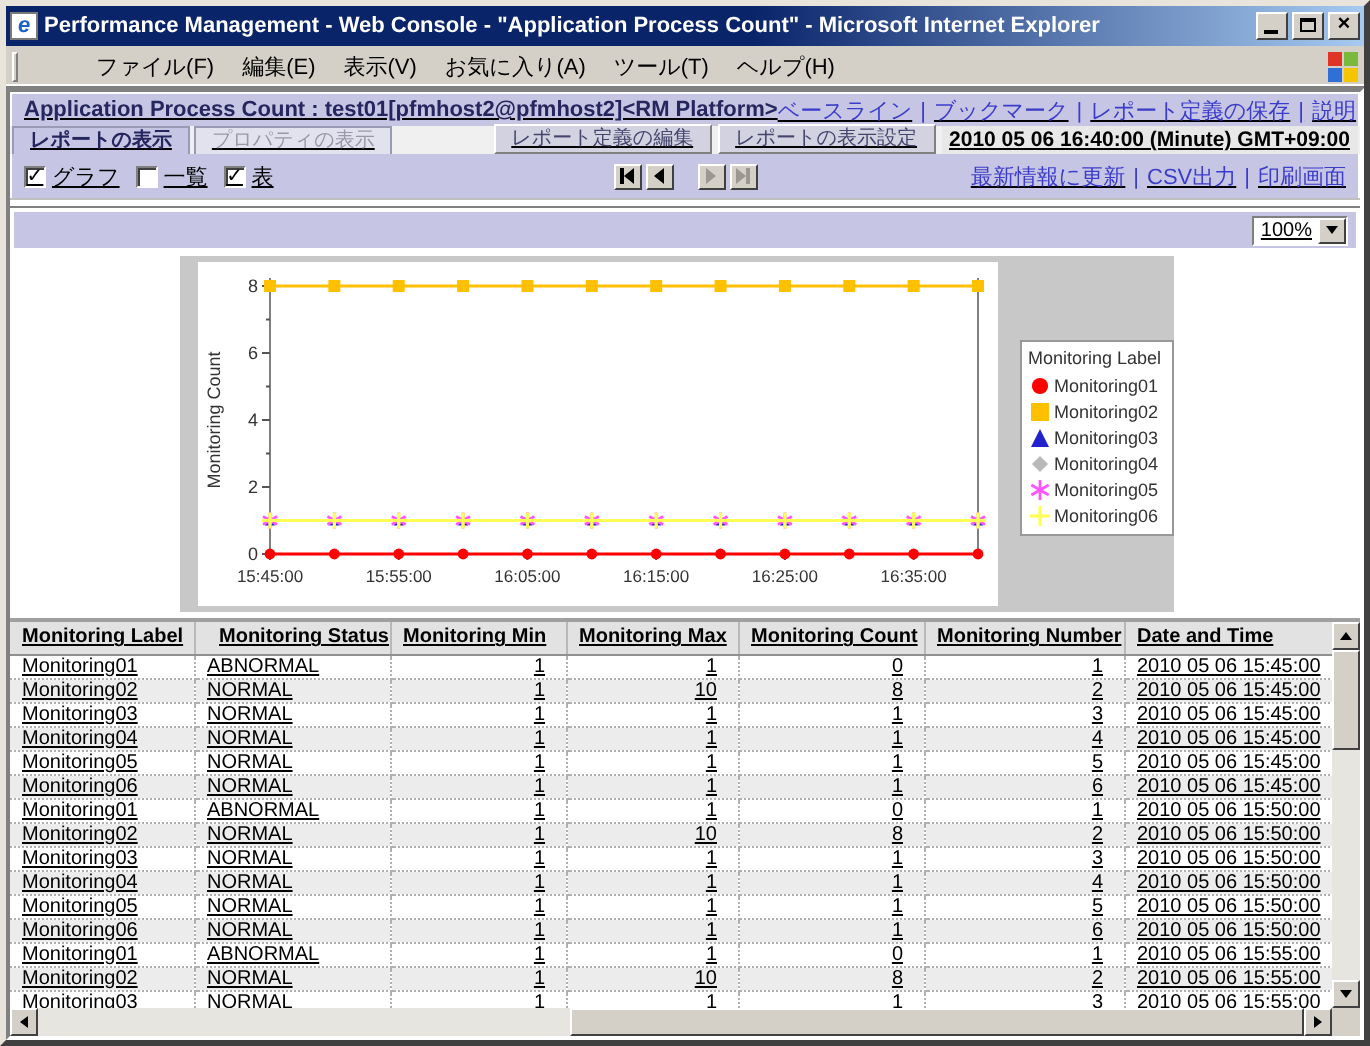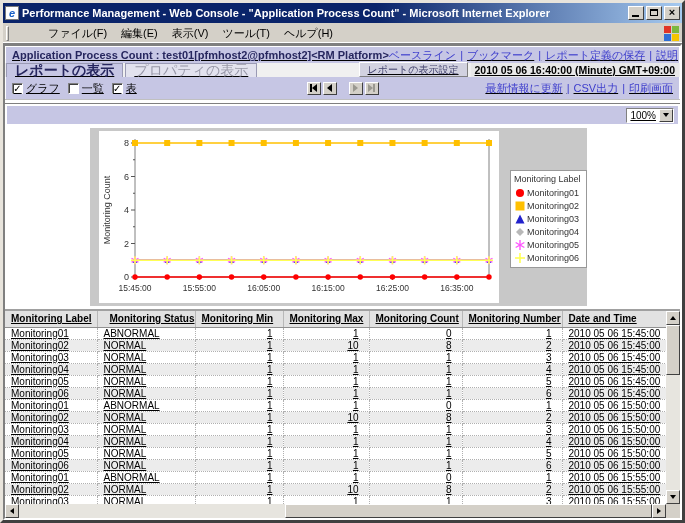--- a/index.html
+++ b/index.html
@@ -137,6 +137,7 @@
         <span class="menu-item">ファイル(F)</span>
         <span class="menu-item">編集(E)</span>
         <span class="menu-item">表示(V)</span>
+        <span class="menu-item">お気に入り(A)</span>
         <span class="menu-item">ツール(T)</span>
         <span class="menu-item">ヘルプ(H)</span>
       </span>

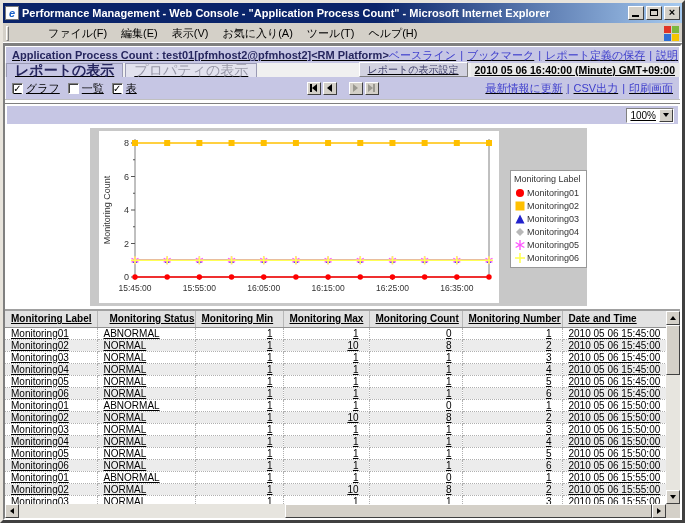--- a/index.html
+++ b/index.html
@@ -42,7 +42,7 @@
   .sep { color:#3c3ccc; margin:0 4px; }
 
   .tab-row { height:14px; display:flex; align-items:flex-end; background:#f0f0f0; flex:none; padding:0 1px; }
-  .tab { padding:0 8px; font-size:14px; line-height:13px; white-space:nowrap; border:1px solid #9a9ab4; border-bottom:none; cursor:pointer; }
+  .tab { padding:0 8px; font-size:10px; line-height:13px; white-space:nowrap; border:1px solid #9a9ab4; border-bottom:none; cursor:pointer; }
   .tab.active { background:#c6c6e4; color:#26265e; font-weight:bold; }
   .tab.inactive { background:#e2e2ee; color:#9898a8; margin-left:2px; }
   .tab-row .spacer { flex:1; }

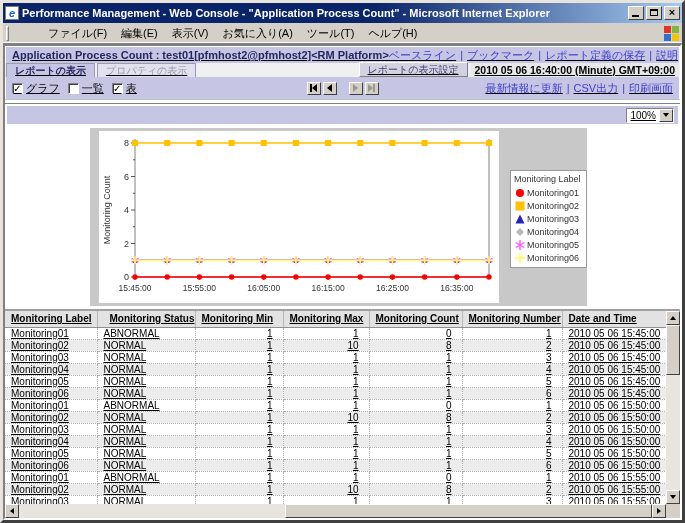--- a/index.html
+++ b/index.html
@@ -164,6 +164,7 @@
         </span>
       <span class="spacer"></span>
       <span id="right-tabs" style="display:flex;align-items:flex-end;">
+          <span class="tab-btn">レポート定義の編集</span>
           <span class="tab-btn">レポートの表示設定</span>
         </span>
       <span class="datetime">2010 05 06 16:40:00  (Minute)  GMT+09:00</span>

